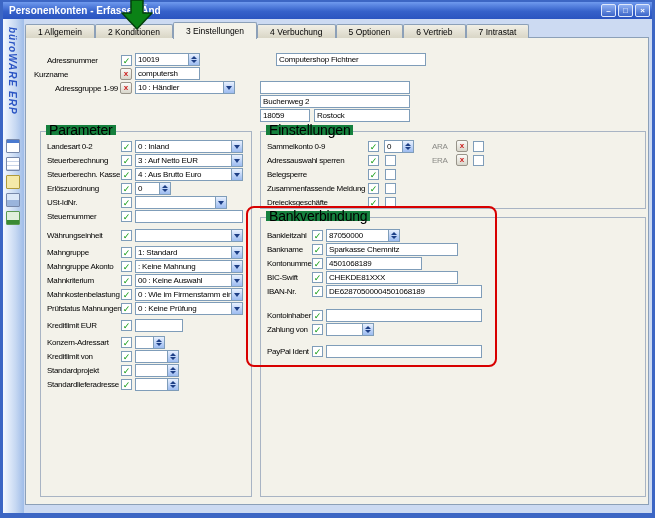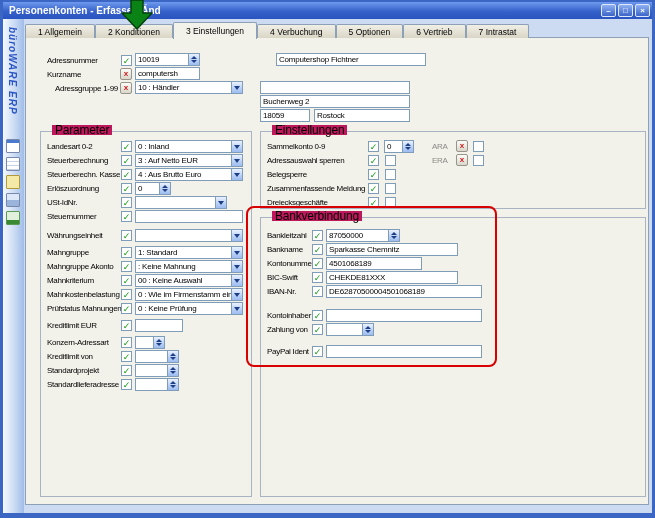--- a/index.html
+++ b/index.html
@@ -95,7 +95,7 @@
   <div class="cb checked" style="left:121px;top:55px"></div>
   <div class="field spin" style="left:135px;top:53px;width:65px"><span>10019</span><i class="spn"></i></div>
 
-  <div class="lbl" style="left:47px;top:70px">Kurzname</div>
+  <div class="lbl" style="left:34px;top:70px">Kurzname</div>
   <div class="xbtn" style="left:120px;top:68px"></div>
   <div class="field" style="left:135px;top:67px;width:65px"><span>computersh</span></div>
 

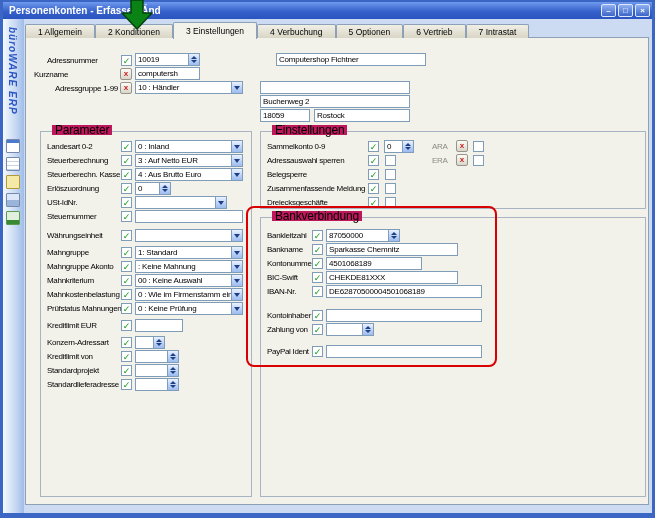--- a/index.html
+++ b/index.html
@@ -101,7 +101,7 @@
 
   <div class="lbl" style="left:55px;top:84px">Adressgruppe 1-99</div>
   <div class="xbtn" style="left:120px;top:82px"></div>
-  <div class="field drop" style="left:135px;top:81px;width:108px"><span>10 : Händler</span><i class="dbtn"></i></div>
+  <div class="field drop" style="left:135px;top:81px;width:100px"><span>10 : Händler</span><i class="dbtn"></i></div>
 
   <div class="field" style="left:276px;top:53px;width:150px"><span>Computershop Fichtner</span></div>
   <div class="field" style="left:260px;top:81px;width:150px"><span></span></div>

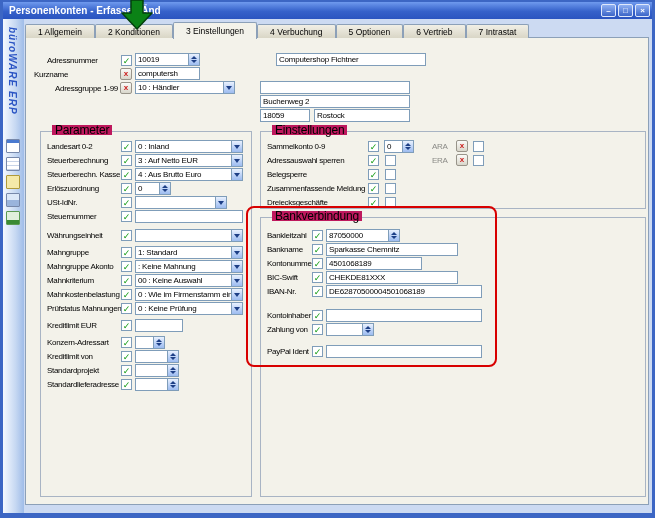--- a/index.html
+++ b/index.html
@@ -34,7 +34,7 @@
   .lbl{position:absolute;font-size:8px;letter-spacing:-0.3px;line-height:10px;color:#000;white-space:nowrap;z-index:2;}
   .lbl.gray{color:#8a8a86;}
   .gbox{position:absolute;border:1px solid #a8b4c4;z-index:1;}
-  .gtitle{position:absolute;font-size:12px;letter-spacing:-0.2px;line-height:10px;background:#be185d;padding:0 3px;z-index:2;white-space:nowrap;color:#000;margin-left:6px;}
+  .gtitle{position:absolute;font-size:14px;letter-spacing:-0.2px;line-height:10px;background:#15803d;padding:0 3px;z-index:2;white-space:nowrap;color:#000;}
   .field{position:absolute;height:13px;background:#fff;border:1px solid #7f9db9;font-size:8px;letter-spacing:-0.2px;
     line-height:11px;color:#000;padding:0 2px;overflow:hidden;white-space:nowrap;z-index:2;}
   .field.drop,.field.spin{padding-right:13px;}

